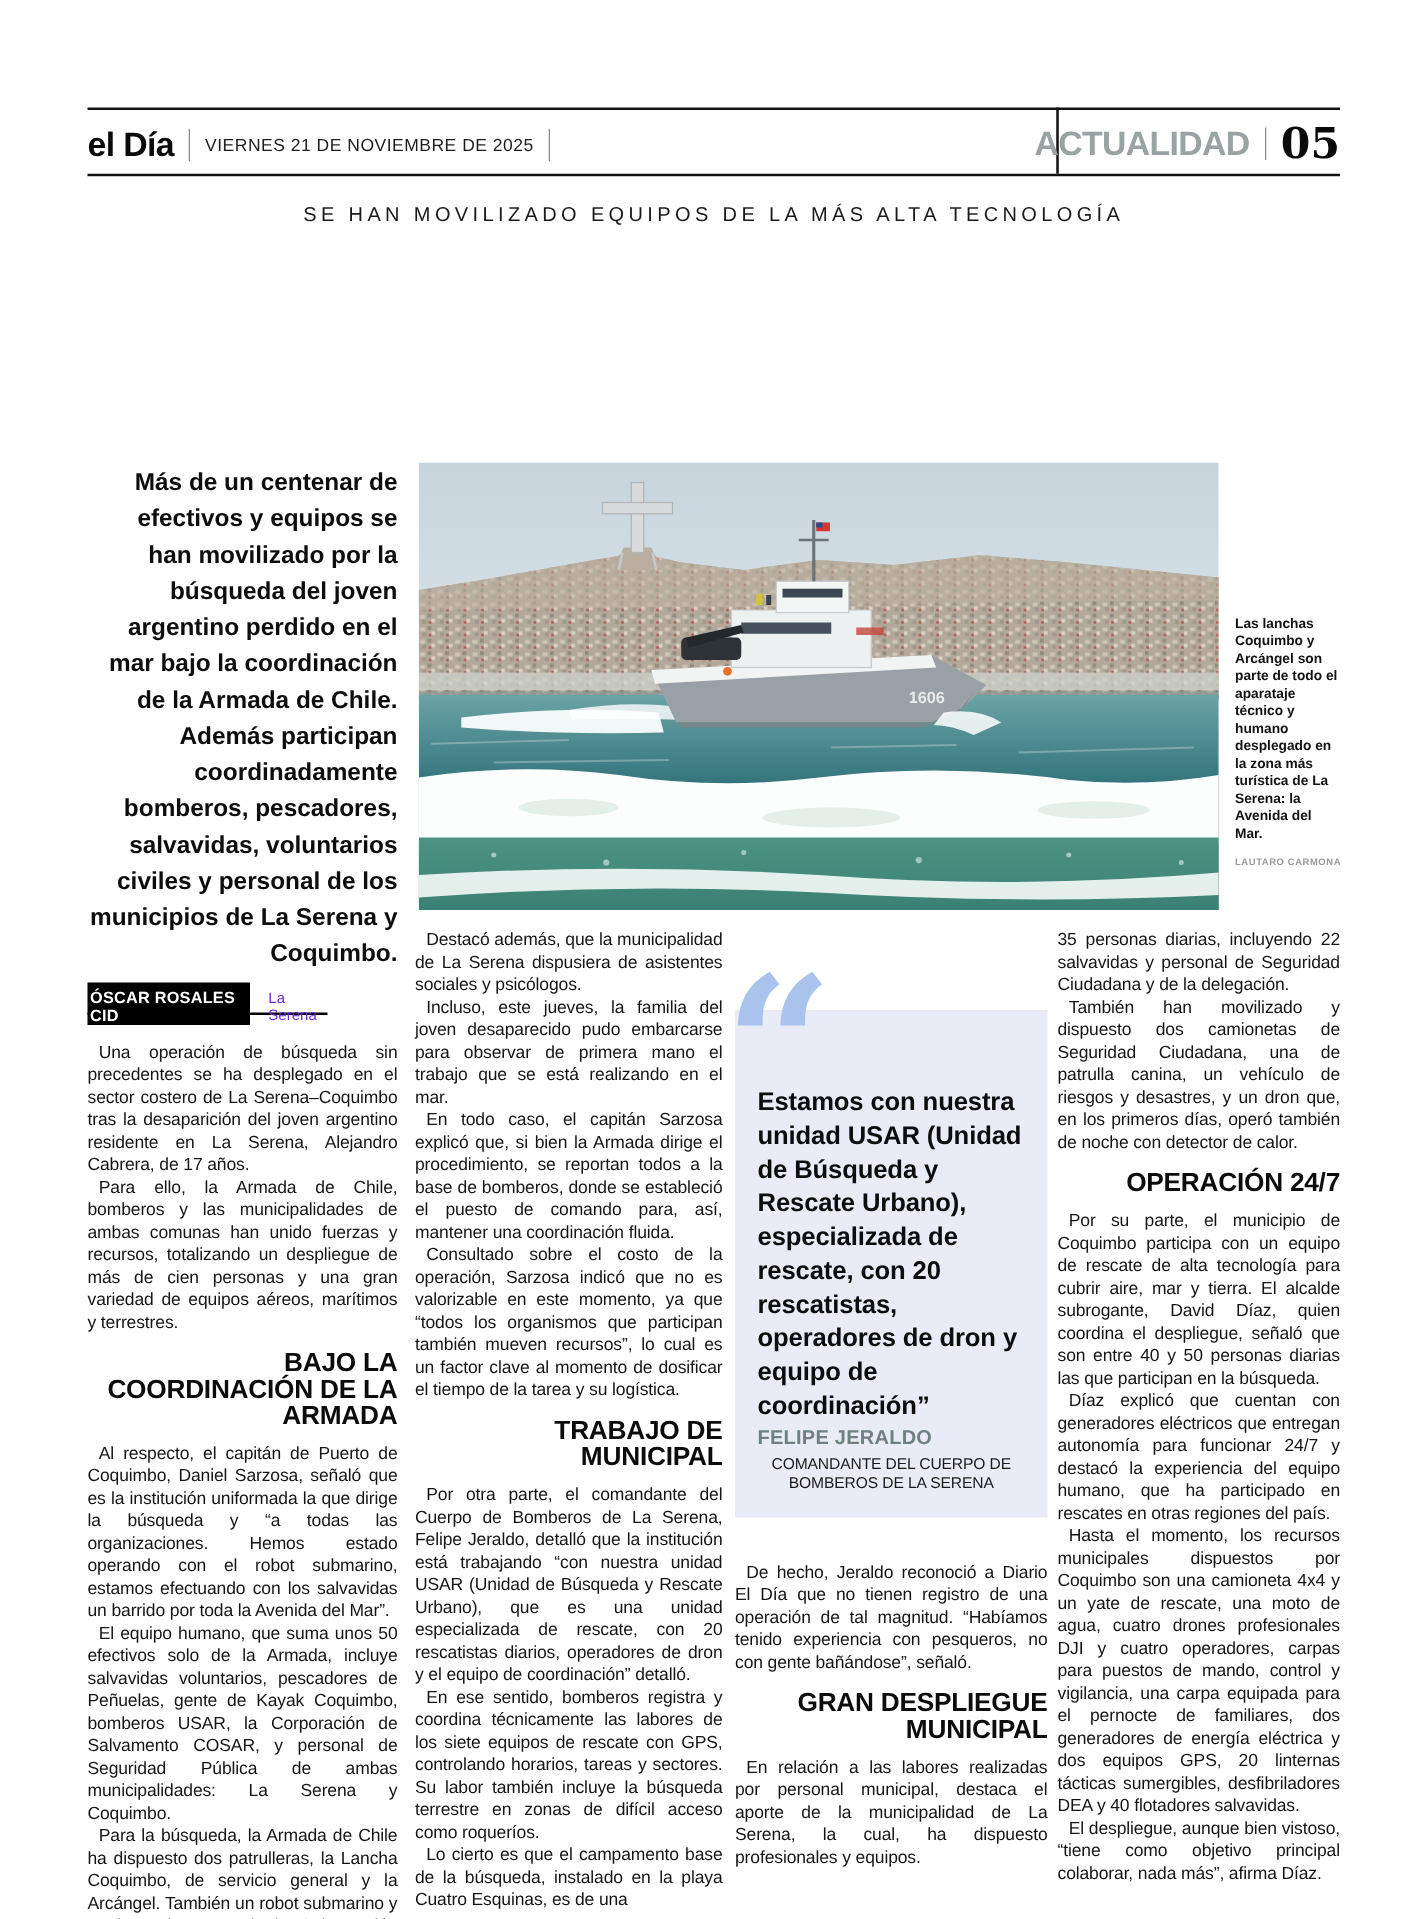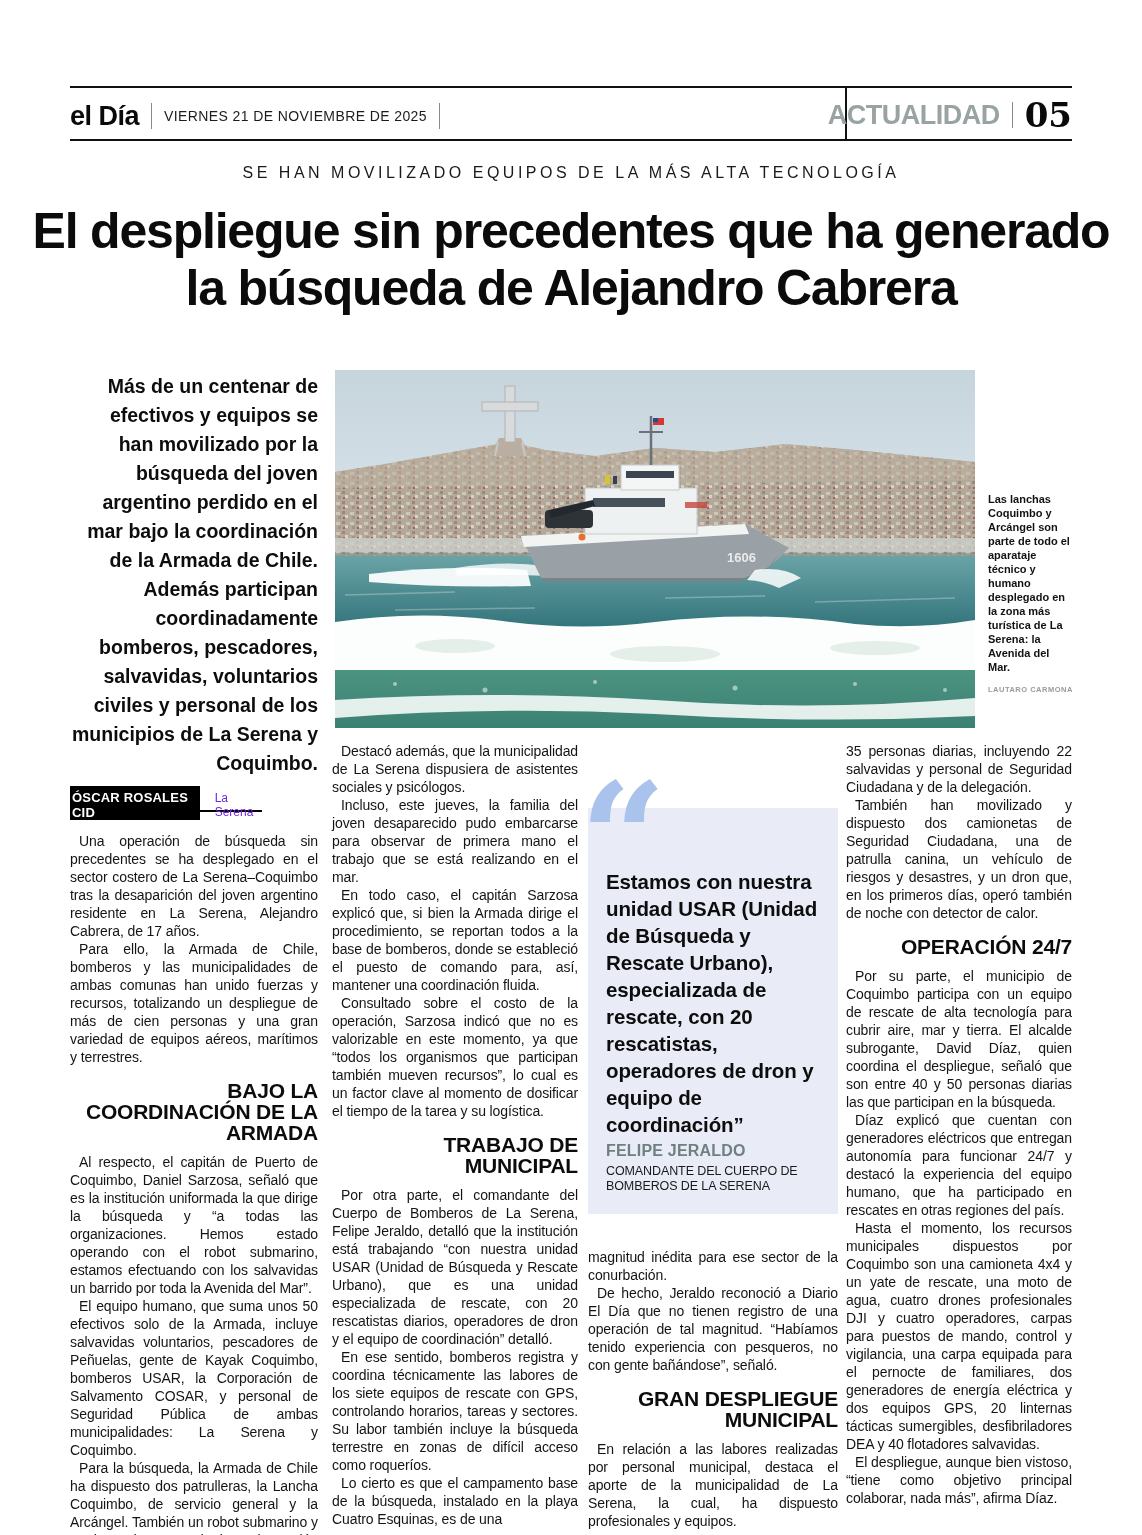--- a/index.html
+++ b/index.html
@@ -73,7 +73,6 @@
   </div>
 
   <div class="kicker">SE HAN MOVILIZADO EQUIPOS DE LA MÁS ALTA TECNOLOGÍA</div>
-  <h1 class="headline" style="margin:0">El despliegue sin precedentes que ha generado la búsqueda de Alejandro Cabrera</h1>
 
   <div class="lead">Más de un centenar de efectivos y equipos se han movilizado por la búsqueda del joven argentino perdido en el mar bajo la coordinación de la Armada de Chile. Además participan coordinadamente bomberos, pescadores, salvavidas, voluntarios civiles y personal de los municipios de La Serena y Coquimbo.</div>
 

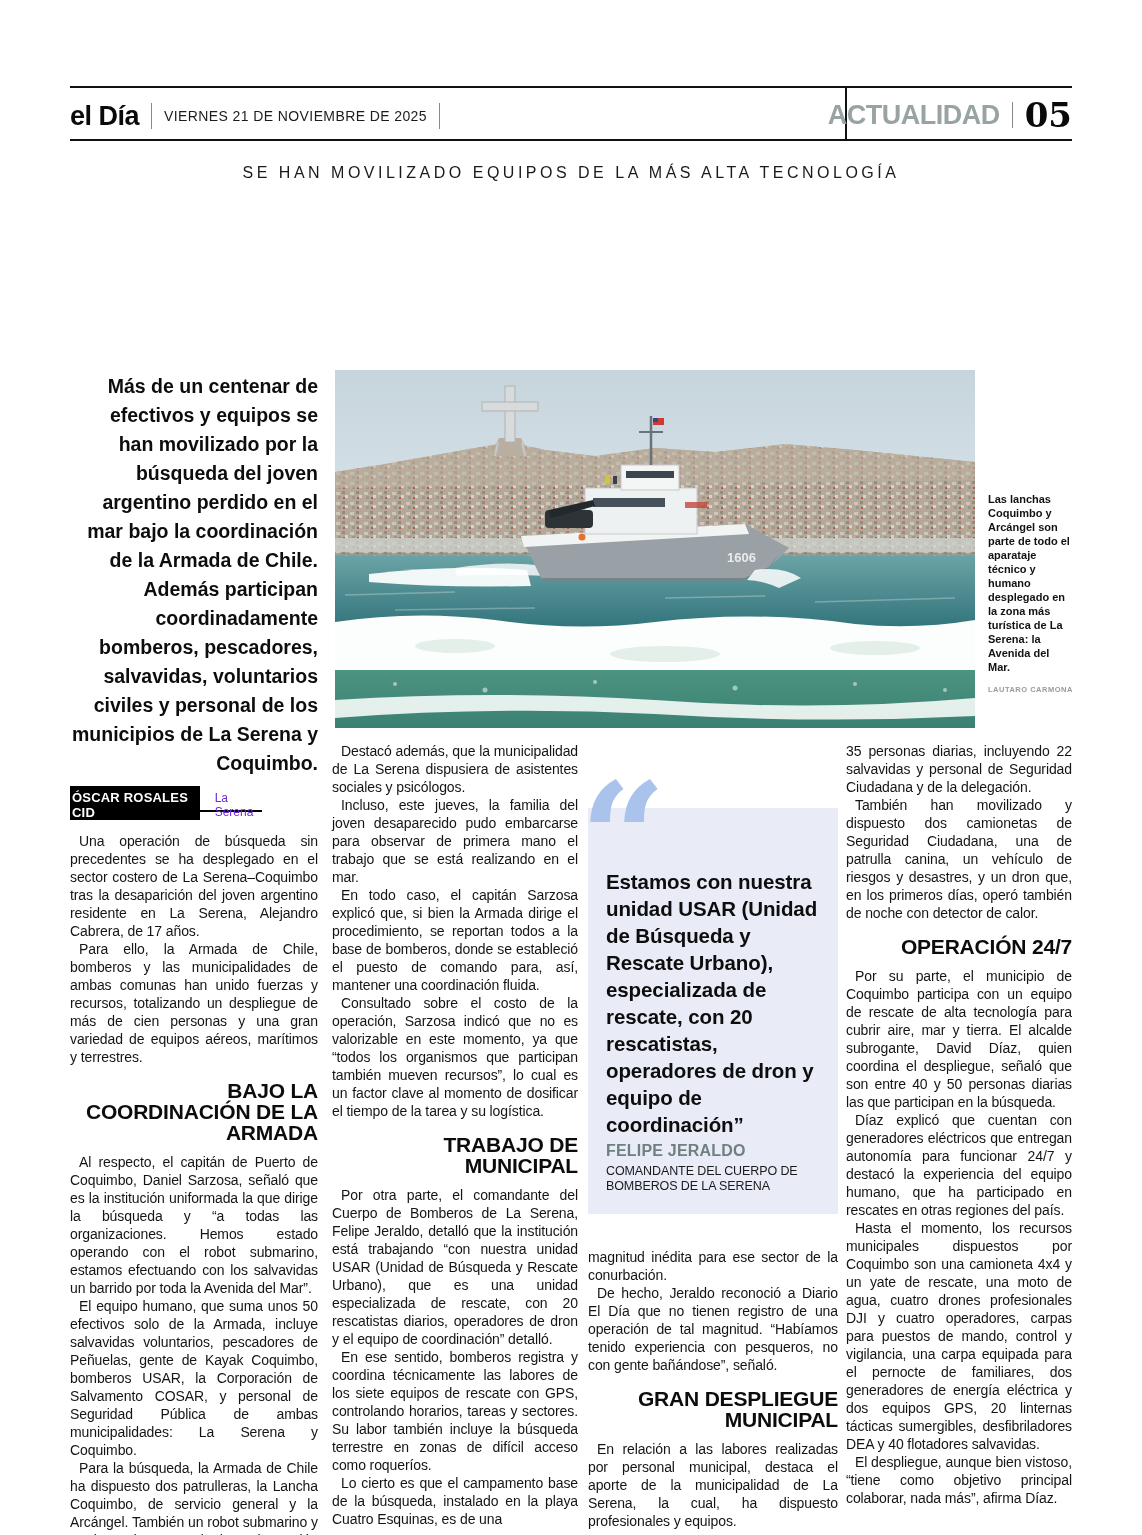--- a/index.html
+++ b/index.html
@@ -50,7 +50,7 @@
   .quote-box{position:relative;margin-top:66px;padding:60px 18px 20px 18px;z-index:1;}
   .quote-text{font-size:20.5px;line-height:27px;font-weight:800;color:#0d0d0d;text-align:left;}
   .quote-author{margin-top:4px;font-size:16px;font-weight:800;letter-spacing:0.2px;}
-  .quote-role{margin-top:4px;font-size:12.5px;line-height:15px;color:#1a1a1a;text-align:left;}
+  .quote-role{margin-top:4px;font-size:12.5px;line-height:15px;color:#1a1a1a;text-align:center;}
 </style>
 </head>
 <body>

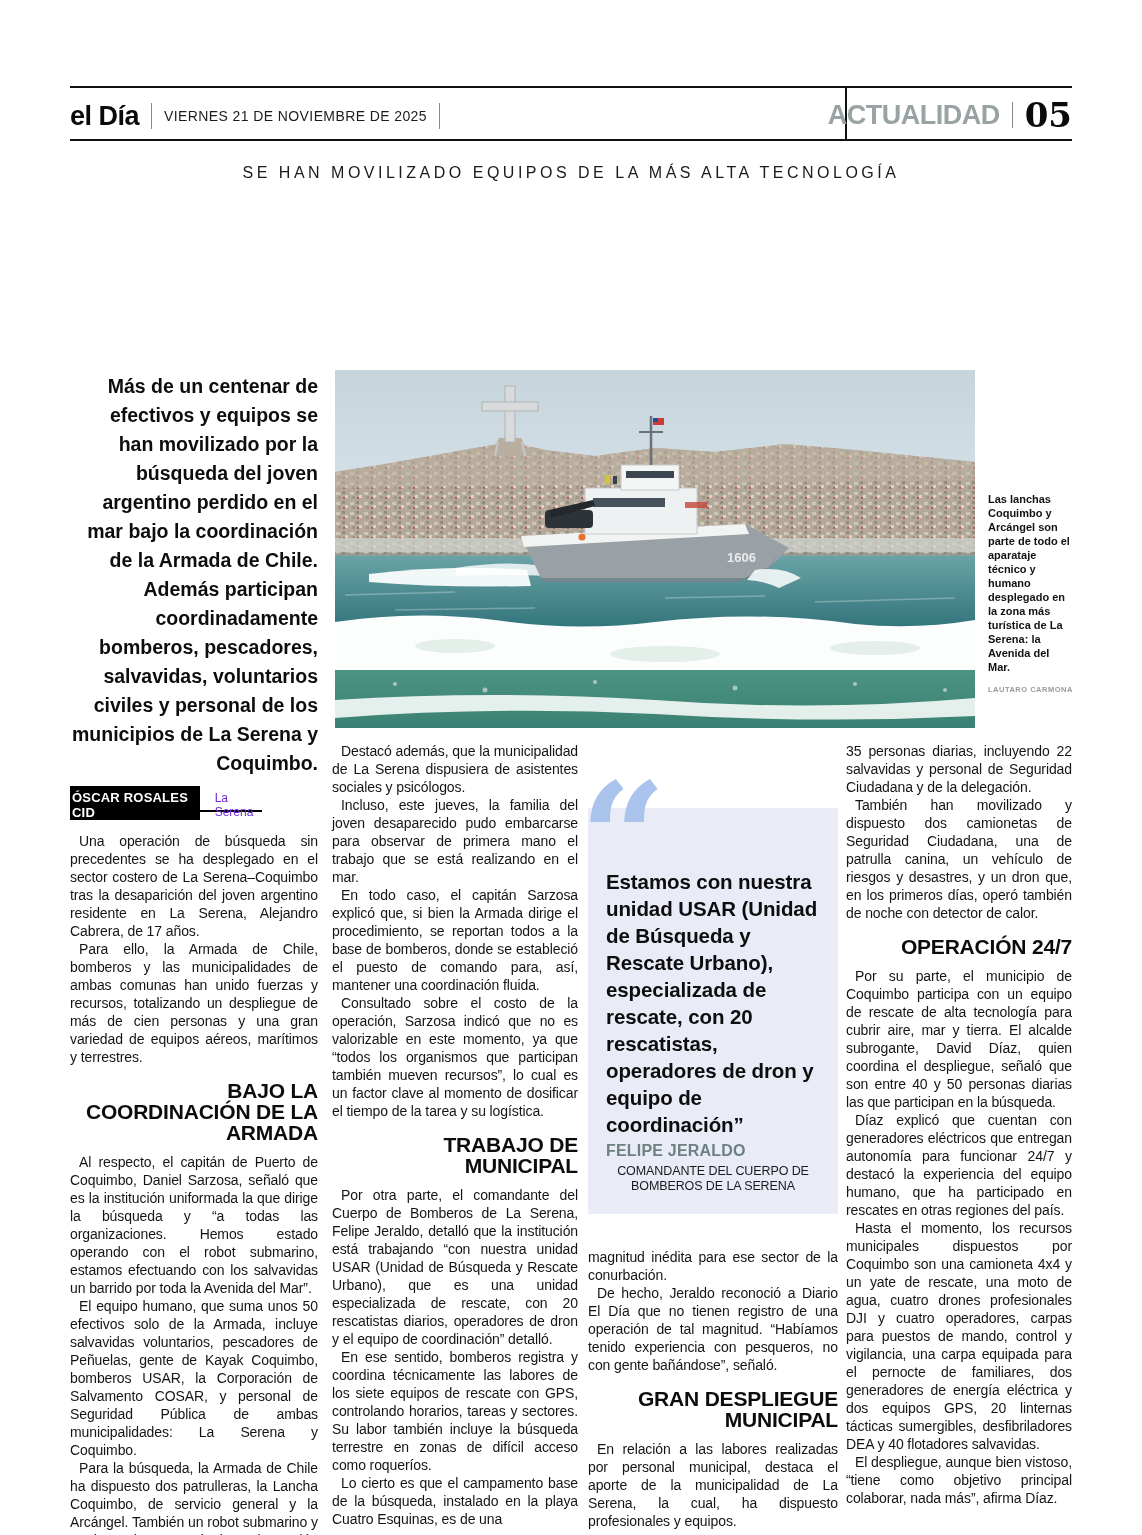--- a/index.html
+++ b/index.html
@@ -208,7 +208,6 @@
         <div class="quote-role">COMANDANTE DEL CUERPO DE BOMBEROS DE LA SERENA</div>
       </div>
     </div>
-    <p class="noind">magnitud inédita para ese sector de la conurbación.</p>
     <p>De hecho, Jeraldo reconoció a Diario El Día que no tienen registro de una operación de tal magnitud. “Habíamos tenido experiencia con pesqueros, no con gente bañándose”, señaló.</p>
     <h3>GRAN DESPLIEGUE MUNICIPAL</h3>
     <p>En relación a las labores realizadas por personal municipal, destaca el aporte de la municipalidad de La Serena, la cual, ha dispuesto profesionales y equipos.</p>

